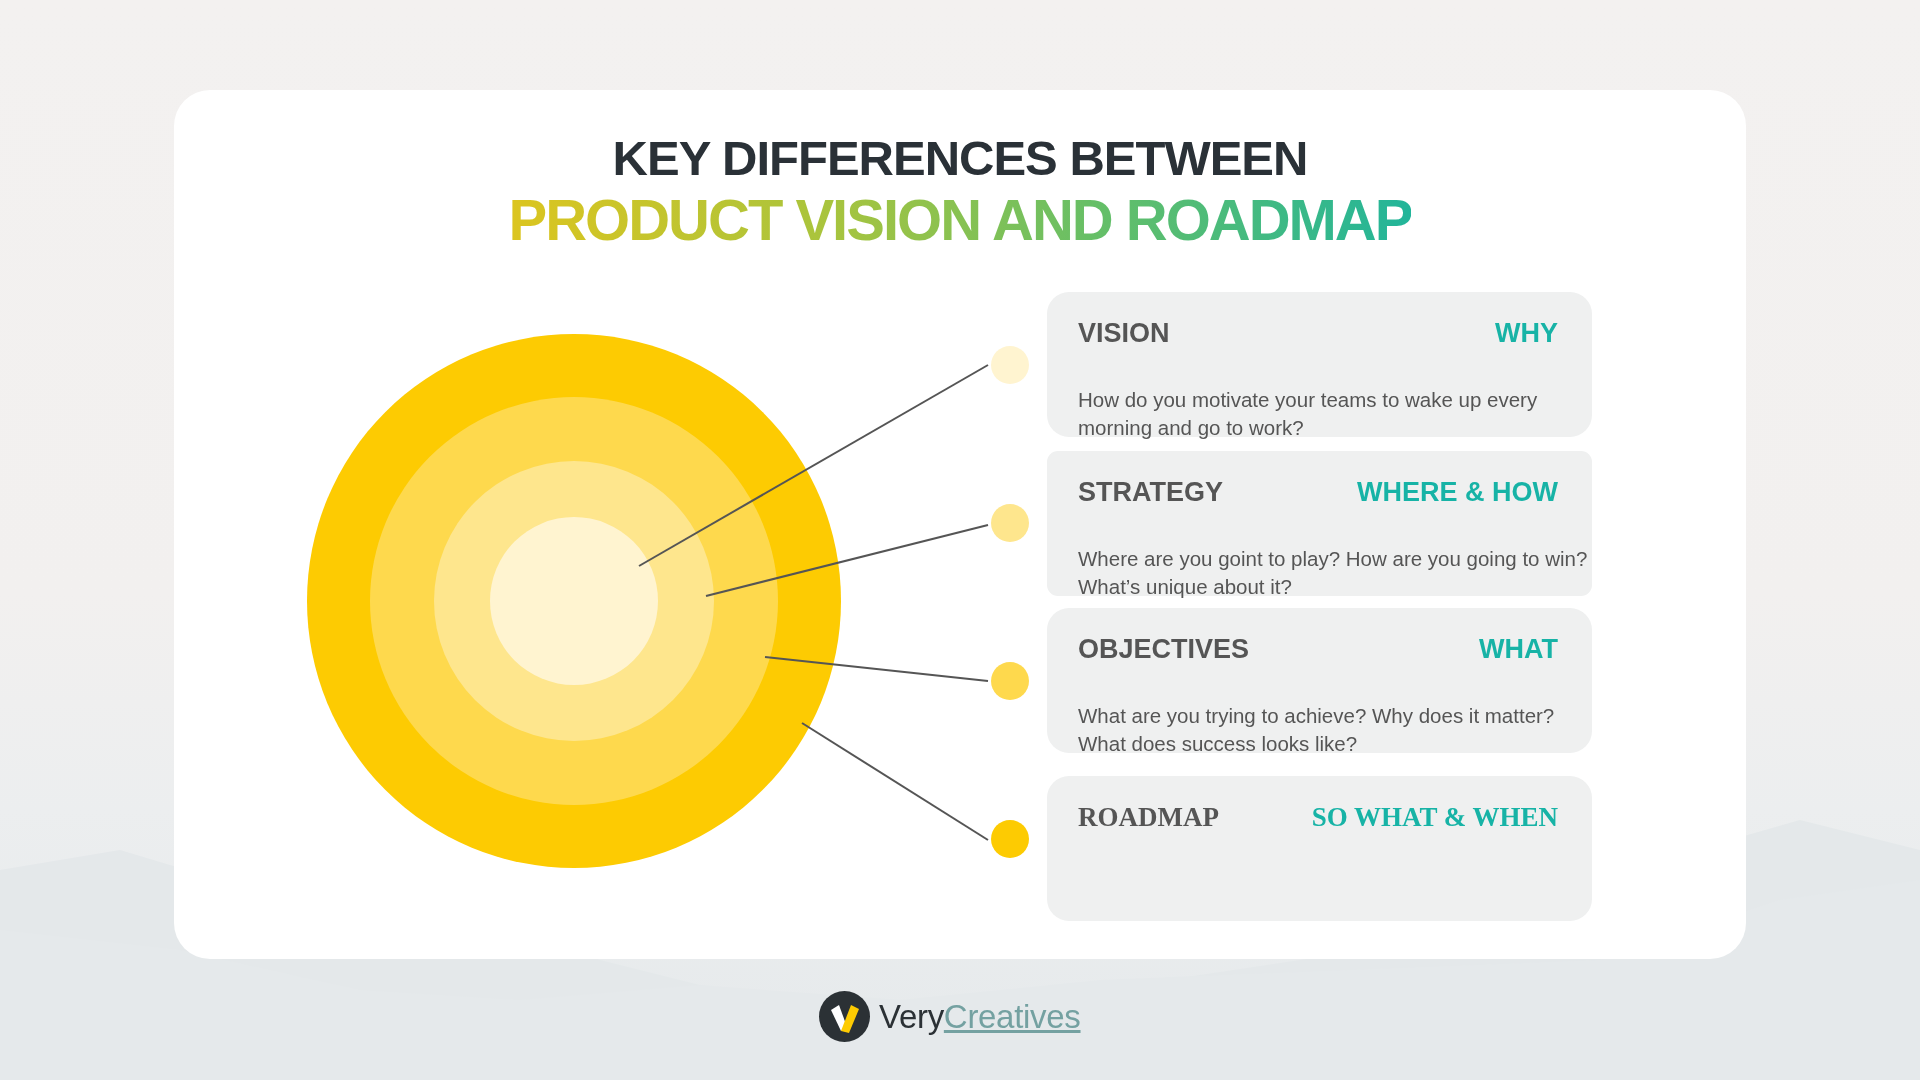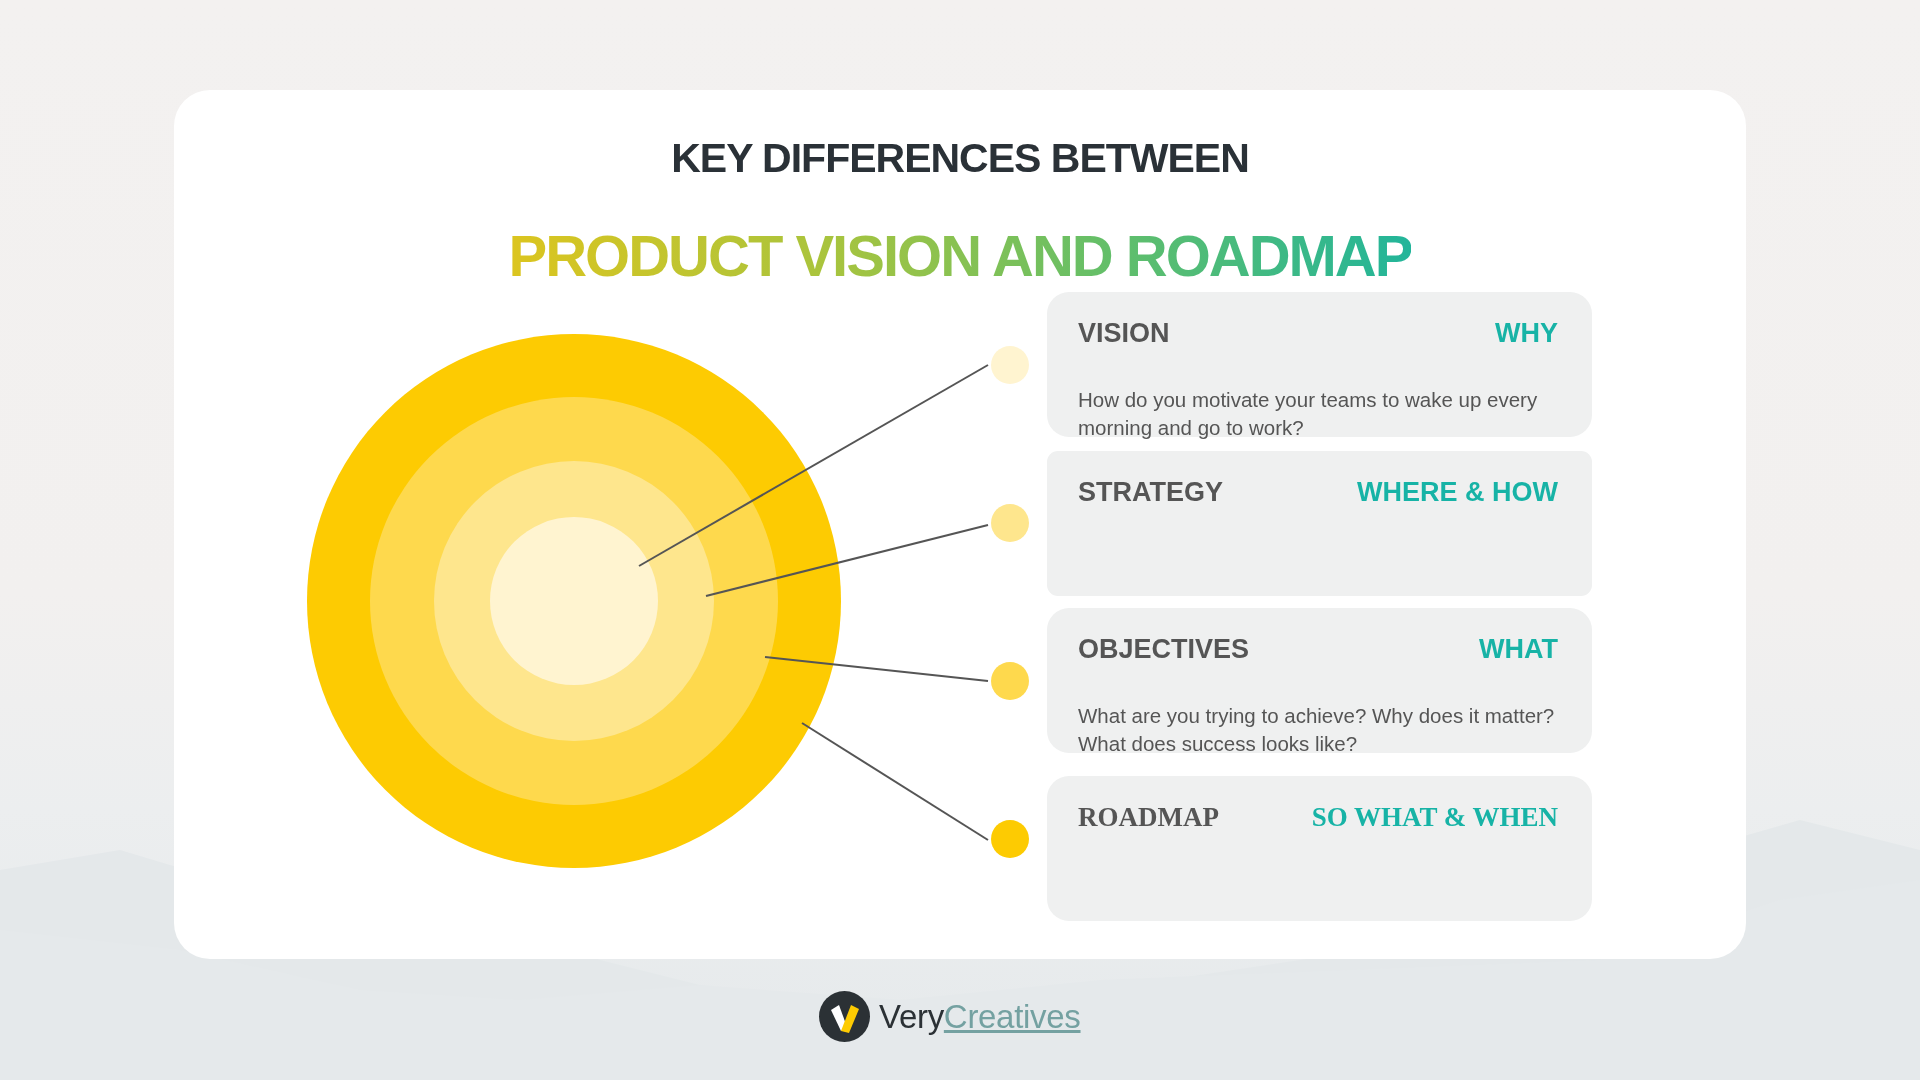--- a/index.html
+++ b/index.html
@@ -16,7 +16,7 @@
   }
   .title-1 {
     position: absolute; left: 0; top: 136px; width: 1920px; text-align: center;
-    font-weight: 700; font-size: 41px; letter-spacing: -1px; color: #2a3137;
+    font-weight: 700; font-size: 49px; letter-spacing: -1px; color: #2a3137;
     line-height: 44px;
   }
   .title-2 {

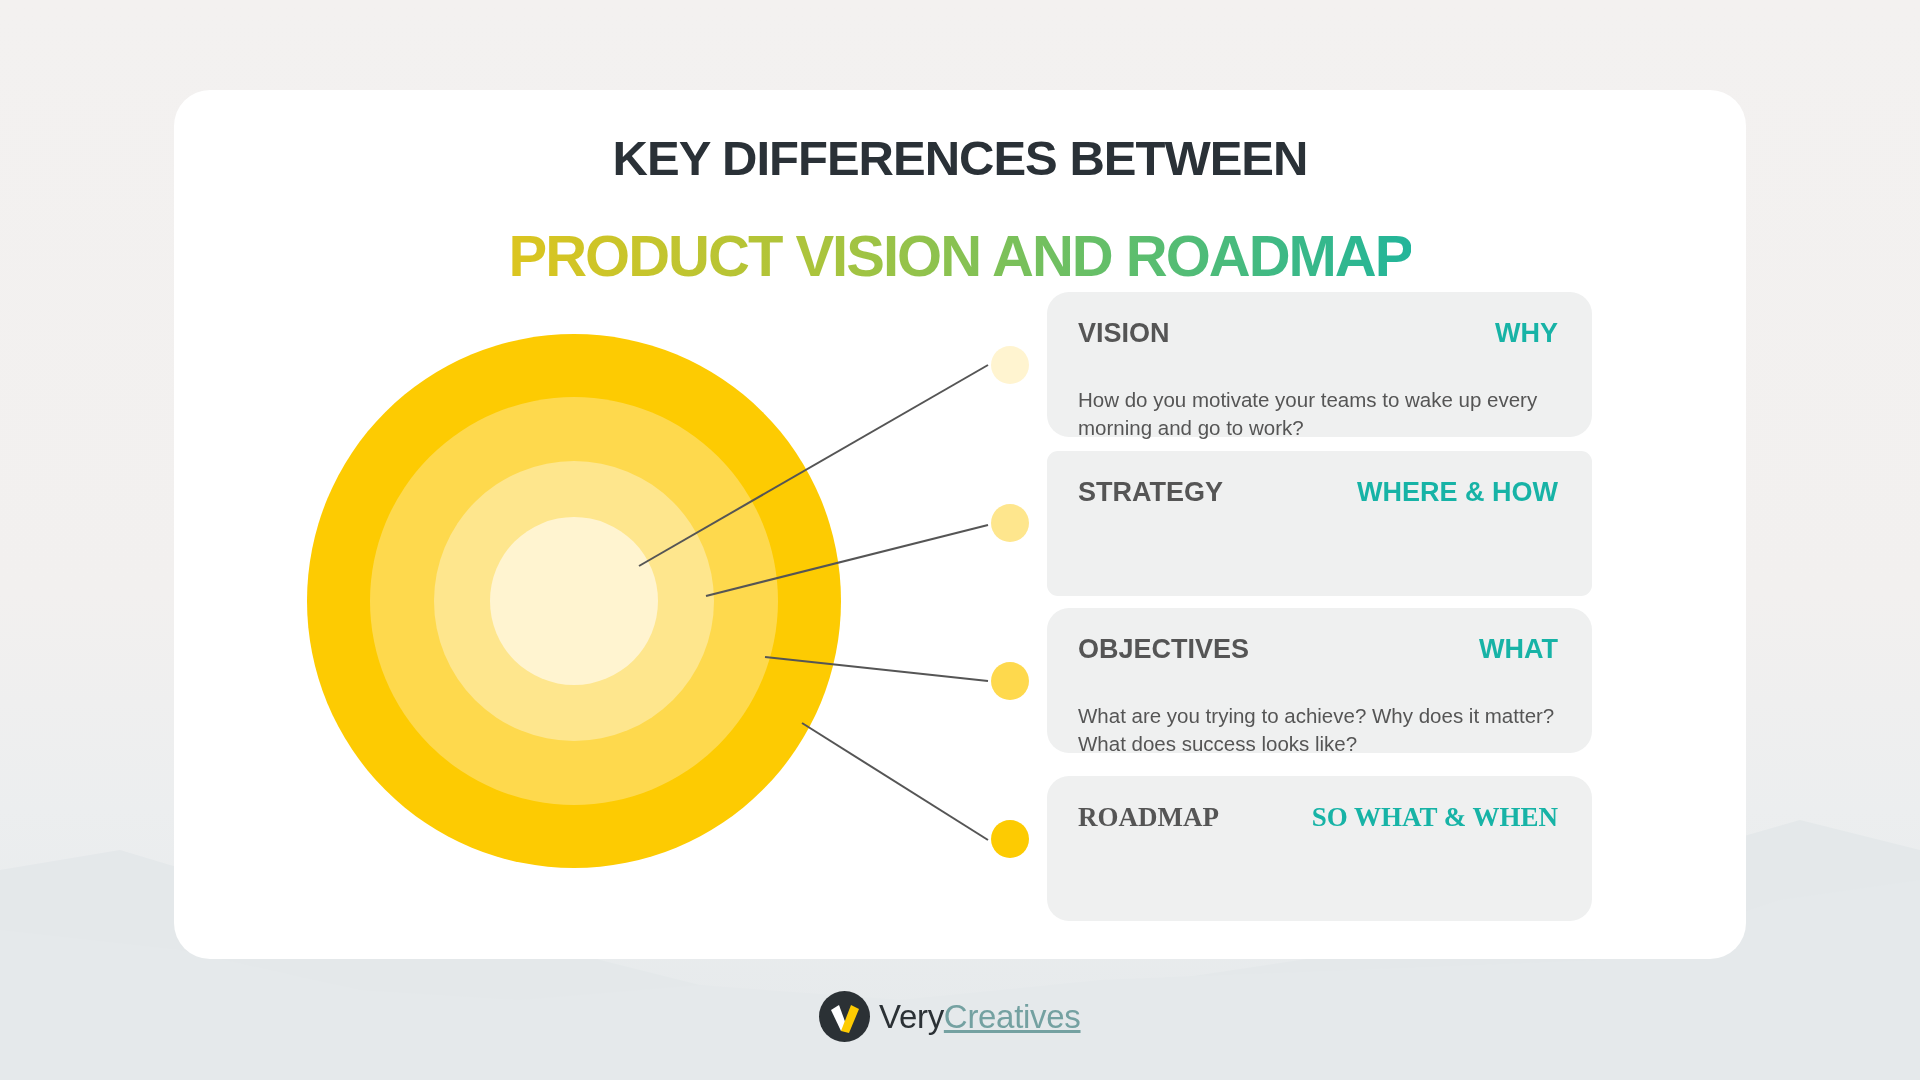--- a/index.html
+++ b/index.html
@@ -21,7 +21,7 @@
   }
   .title-2 {
     position: absolute; left: 0; top: 188px; width: 1920px; text-align: center;
-    font-weight: 700; font-size: 58px; letter-spacing: -2px; line-height: 64px; margin-top: 36px;
+    font-weight: 700; font-size: 58px; letter-spacing: -2px; line-height: 64px;
   }
   .title-2 span {
     background: linear-gradient(90deg, #dcc51f 0%, #a9c43d 35%, #66bf67 65%, #22b59a 100%);

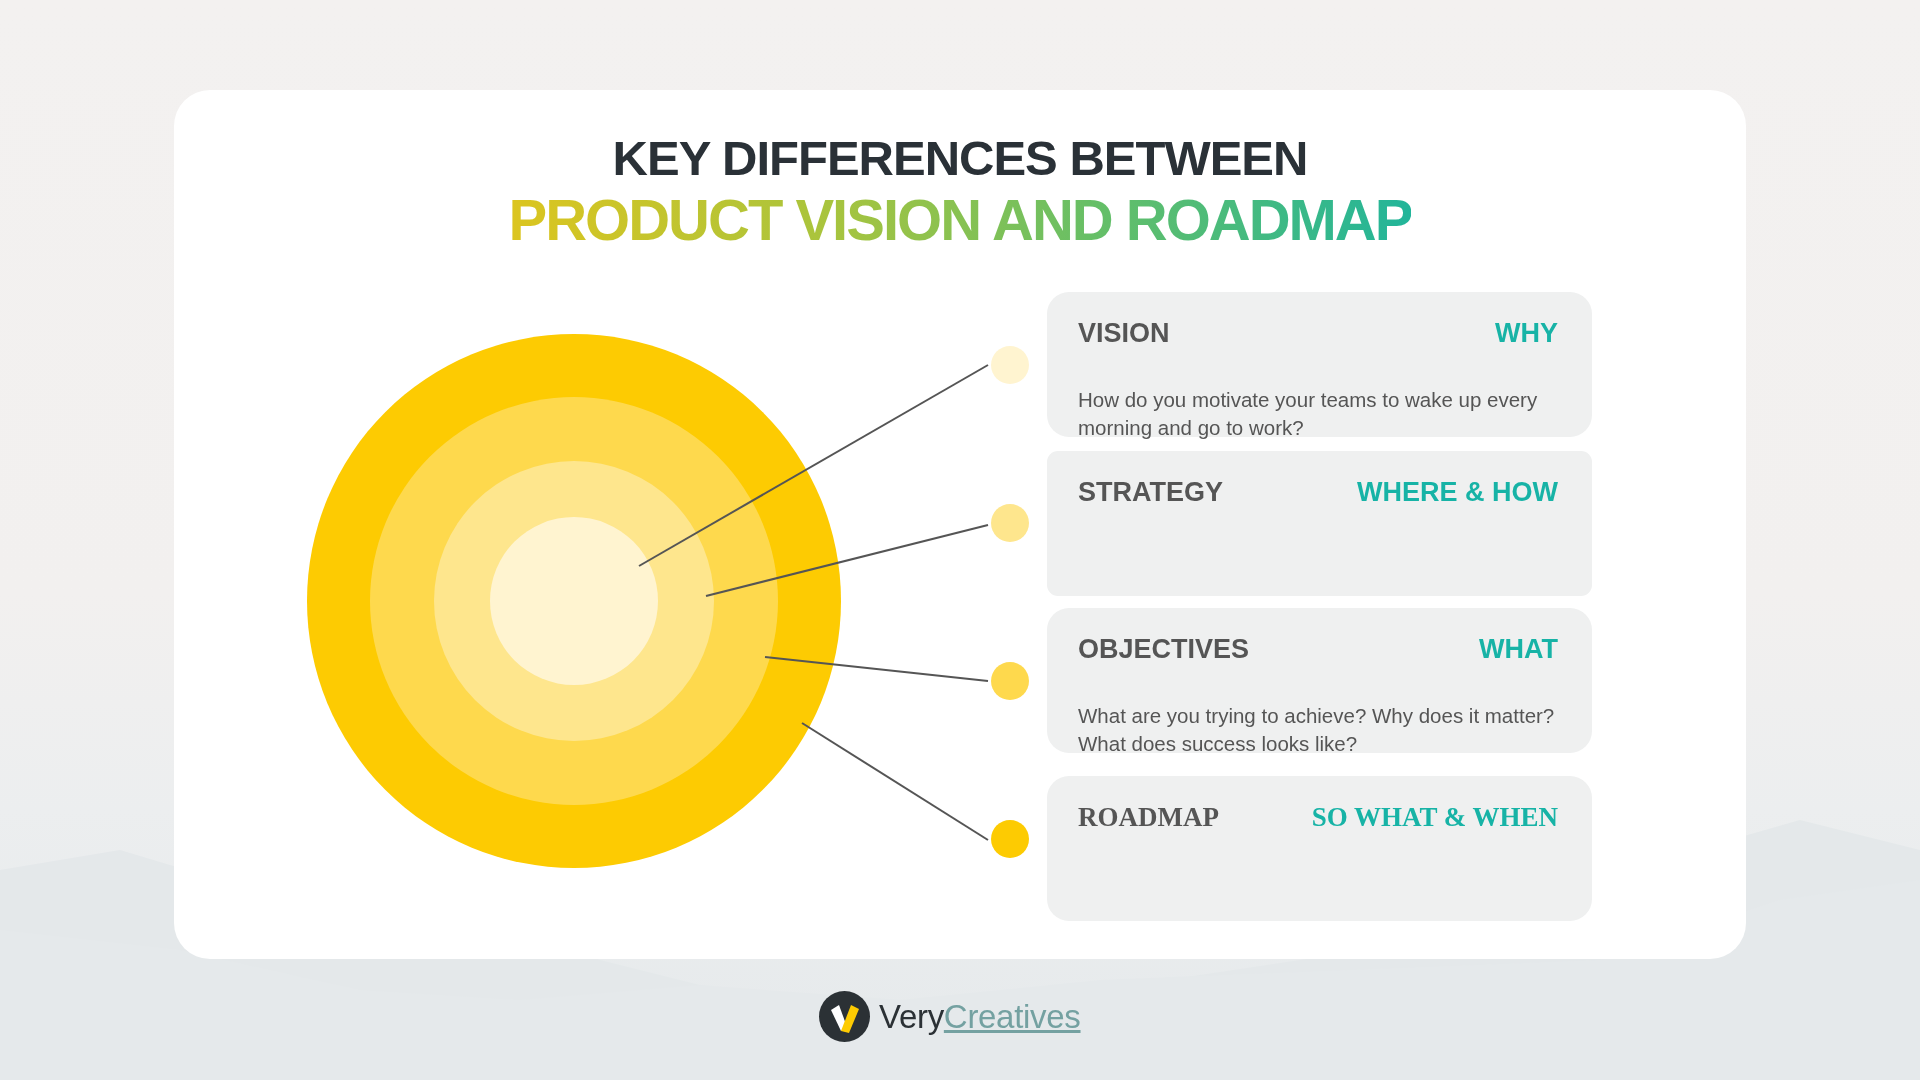--- a/index.html
+++ b/index.html
@@ -89,6 +89,7 @@
 <div class="card" style="top:451px;border-radius:11px;">
   <div class="label">STRATEGY</div>
   <div class="tag">WHERE &amp; HOW</div>
+  <div class="desc">Where are you goint to play? How are you going to win? What’s unique about it?</div>
 </div>
 
 <div class="card" style="top:608px;">

